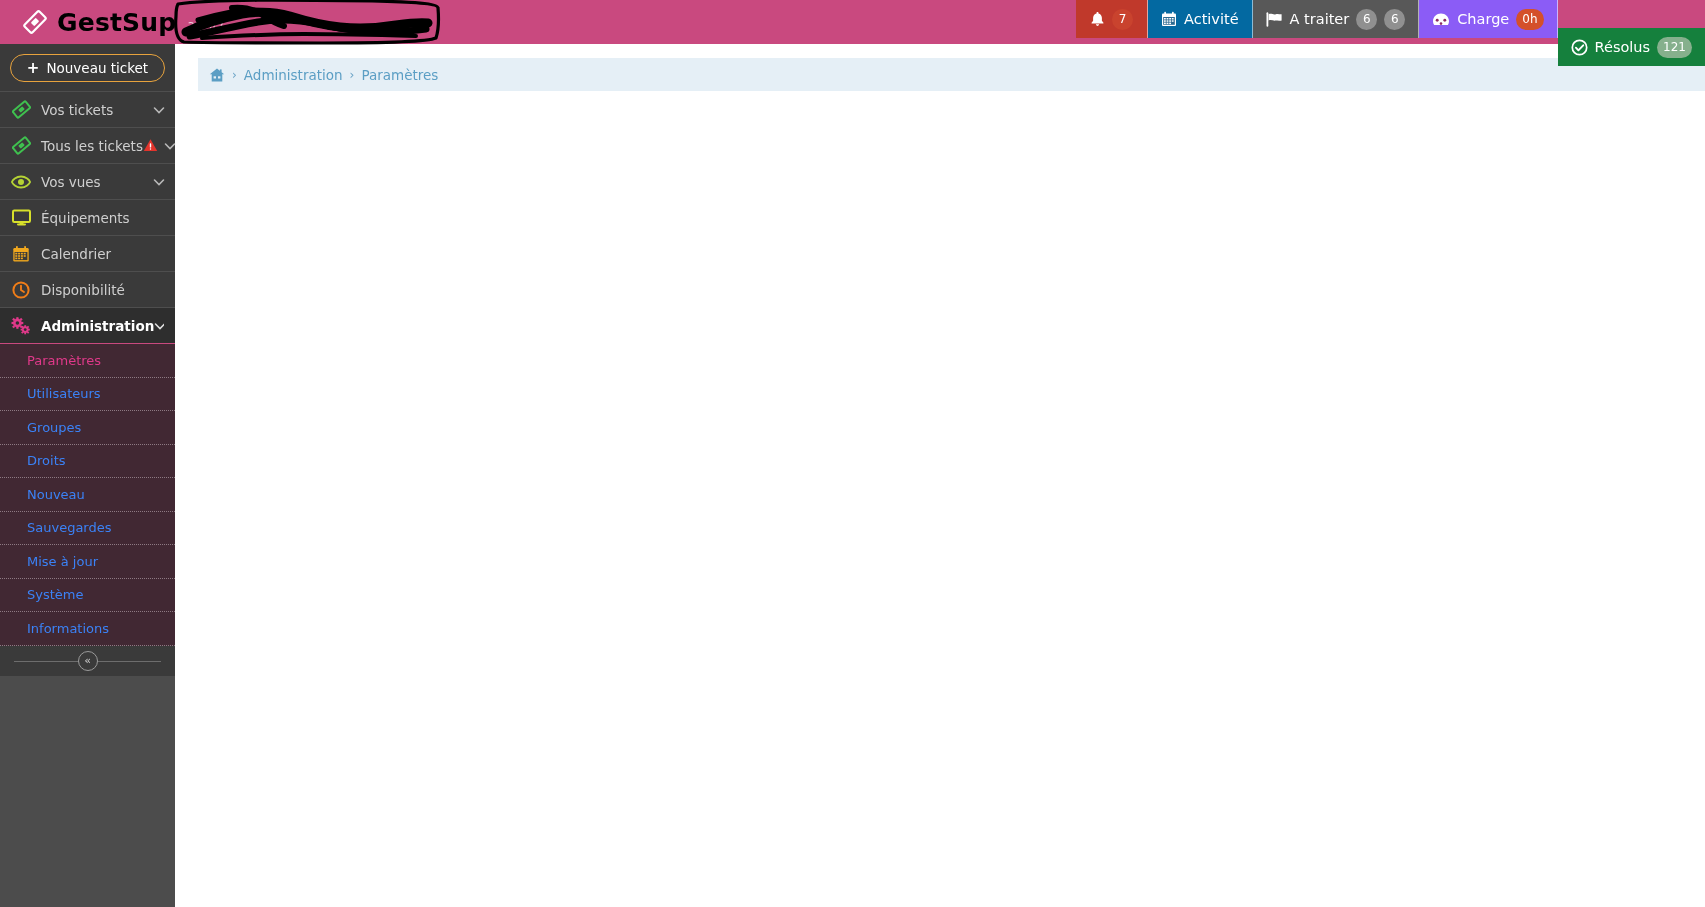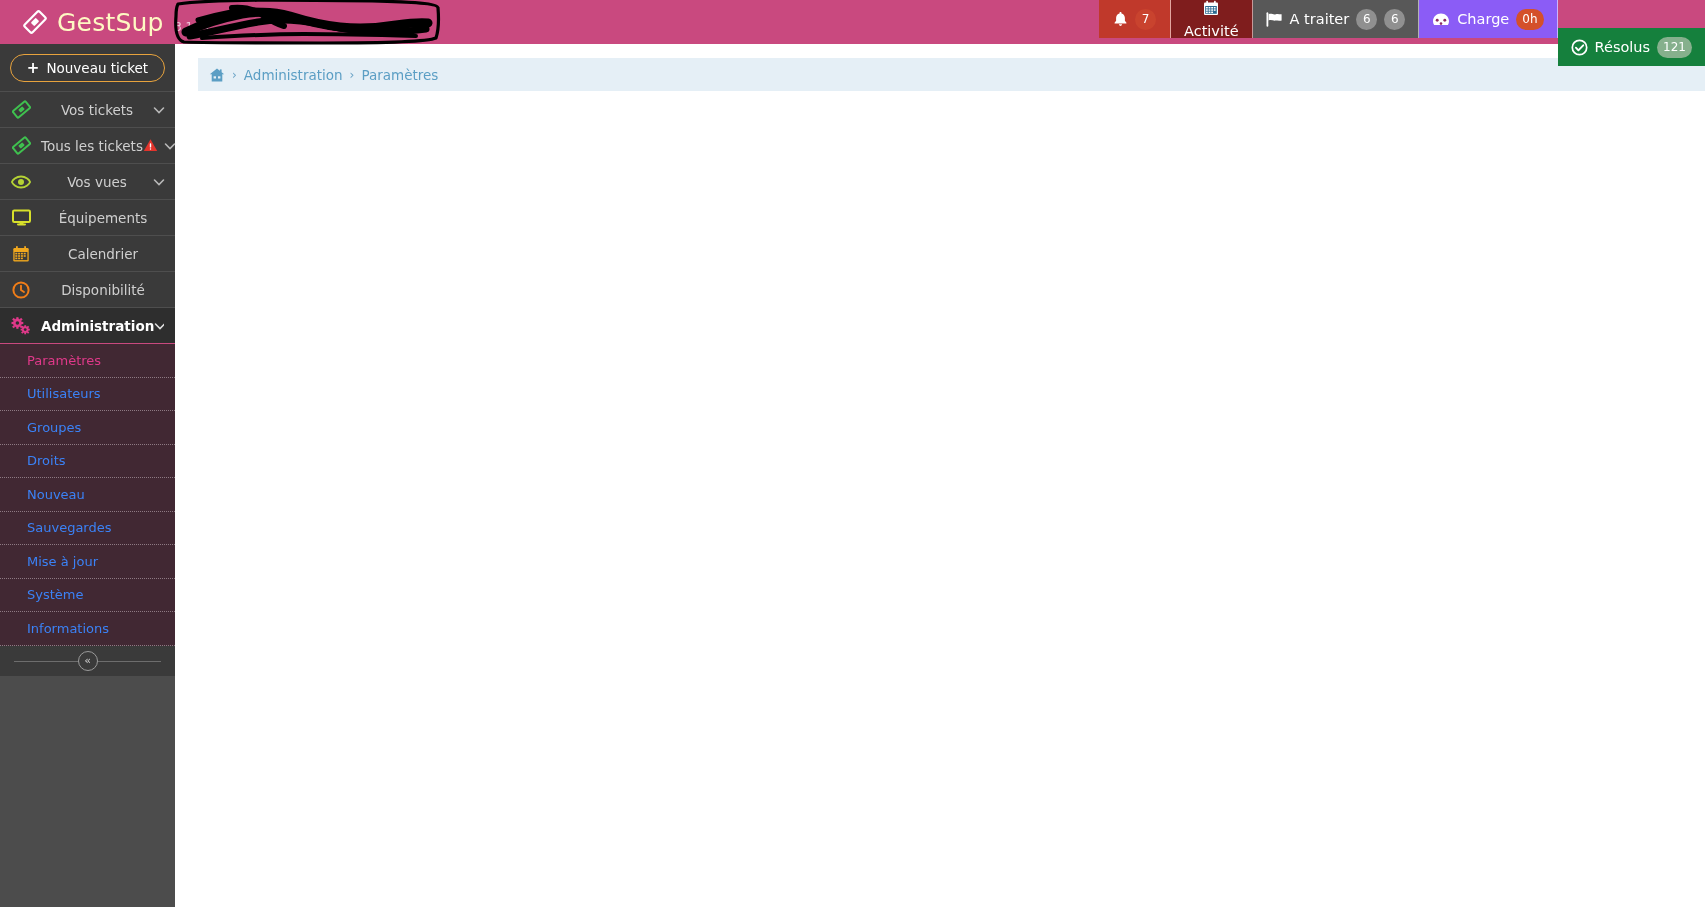--- a/index.html
+++ b/index.html
@@ -28,9 +28,9 @@
   }
   .brand-icon { width: 26px; height: 26px; display: block; }
   .brand-name {
-    color: #fef9c3;
+    color: #000000;
     font-size: 25px;
-    font-weight: 400;
+    font-weight: 700;
     letter-spacing: .2px;
     line-height: 1;
   }

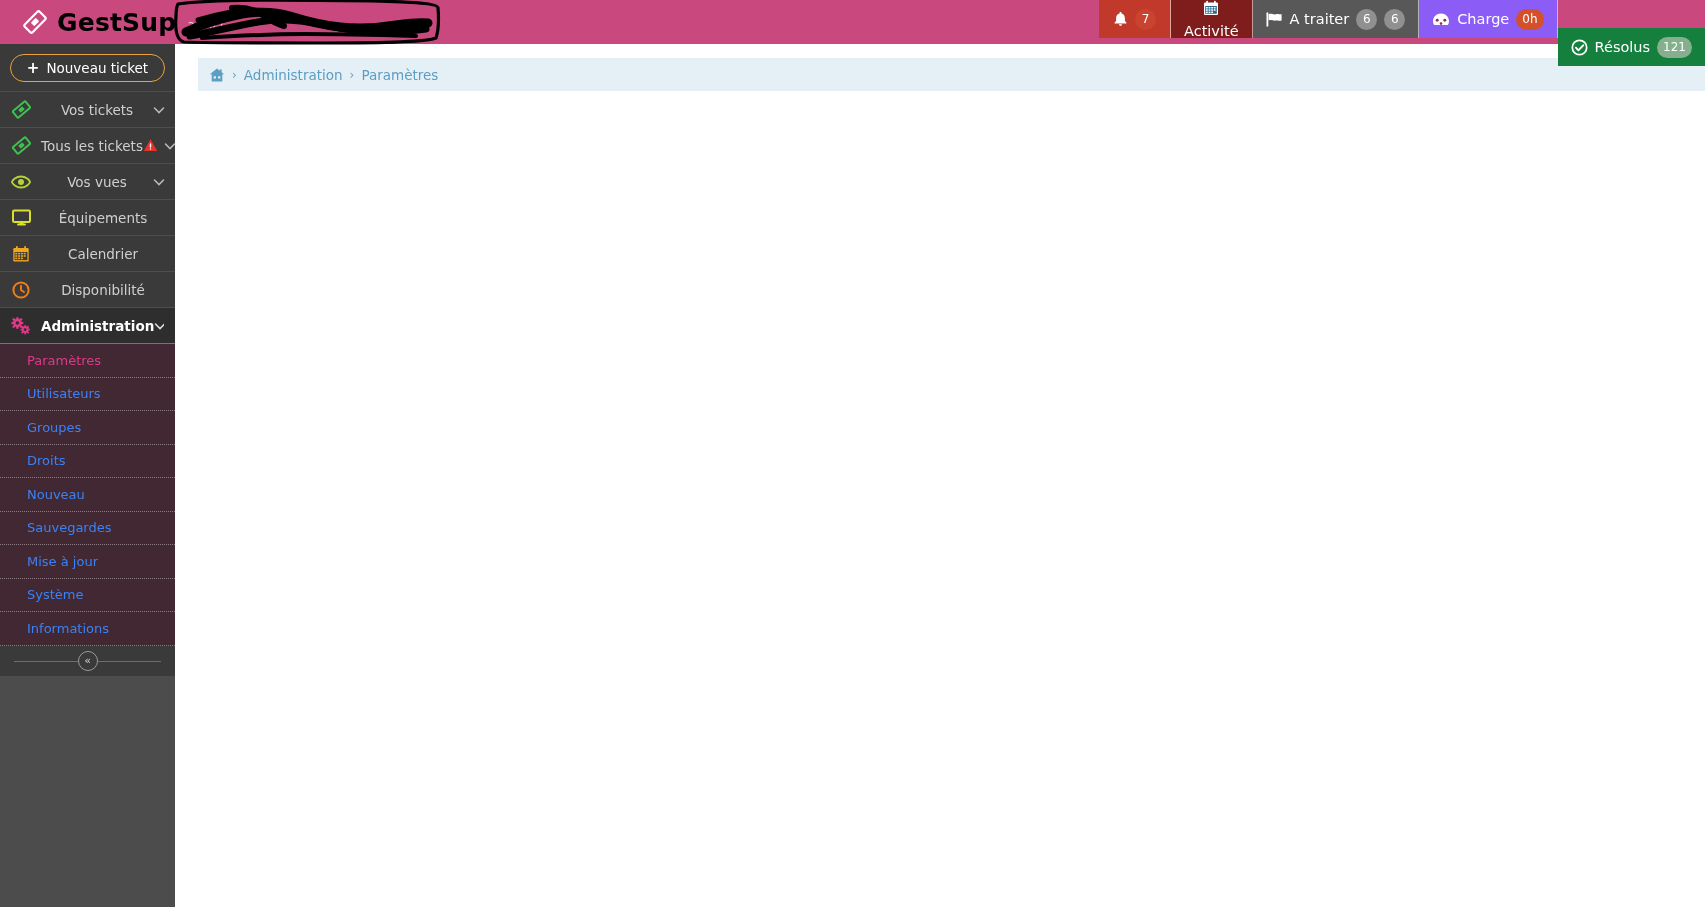--- a/index.html
+++ b/index.html
@@ -66,7 +66,7 @@
   .hnav:last-child { border-right: none; }
   .hnav svg { display: block; }
   .hnav-bell   { background: #c0392b; padding: 0 14px; }
-  .hnav-act    { background: #7f1d1d; flex-direction: column; }
+  .hnav-act    { background: #0369a1; }
   .hnav-trait  { background: #585858; }
   .hnav-charge { background: #8b5cf6; }
   .hnav-res    { background: #15803d; margin-top: 28px; }

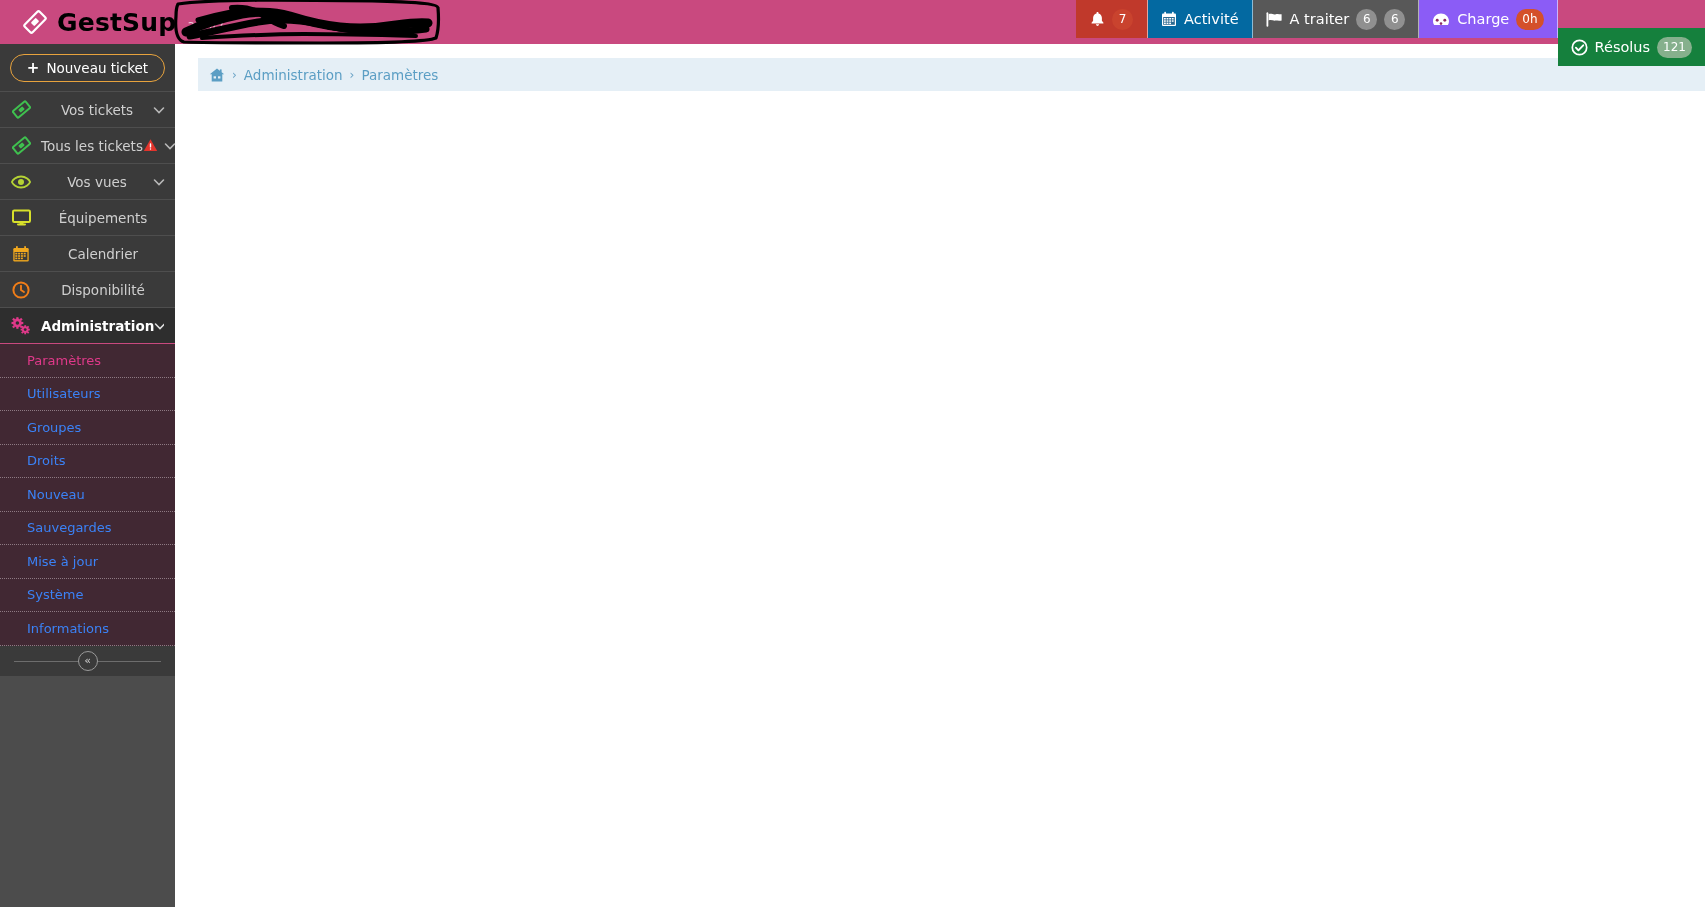--- a/index.html
+++ b/index.html
@@ -129,7 +129,6 @@
     color: #cfcfcf;
     font-size: 13.5px;
     cursor: pointer;
-    text-align: center;
   }
   .sb-ico {
     width: 20px; height: 20px;

